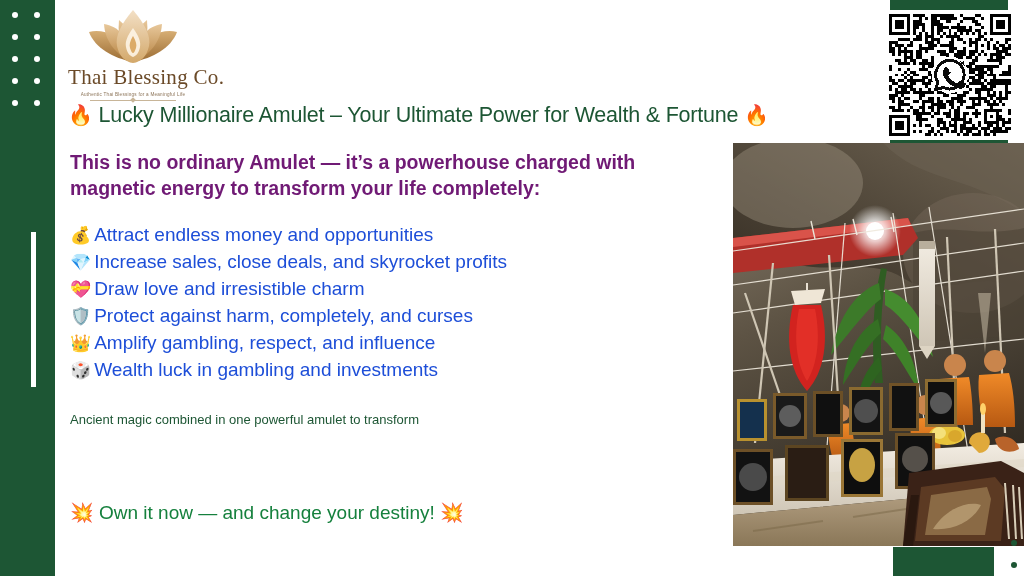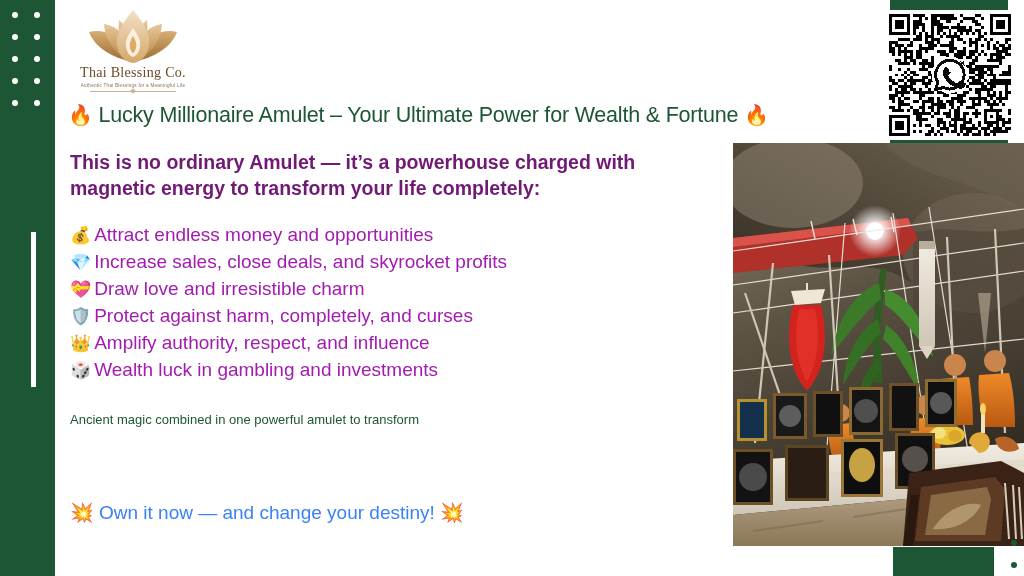--- a/index.html
+++ b/index.html
@@ -35,7 +35,7 @@
   .logo-mark{ width:96px; height:58px; margin:0 auto; display:block; }
   .logo-name{
     font-family:"Liberation Serif", serif;
-    font-size:14px; letter-spacing:.3px; color:#6b4a28;
+    font-size:21px; letter-spacing:.3px; color:#6b4a28;
     margin-top:1px; white-space:nowrap;
   }
   .logo-tag{

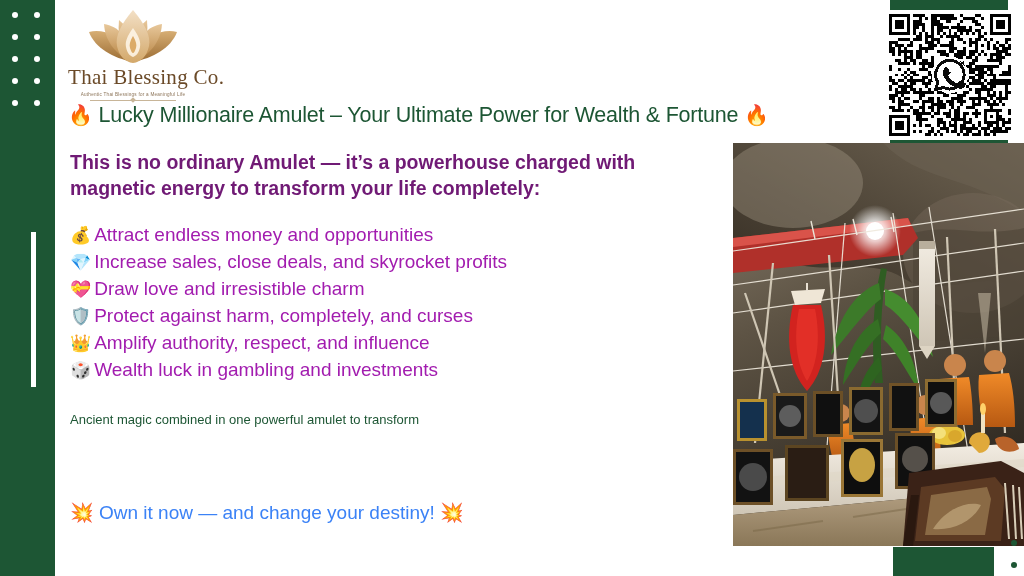--- a/index.html
+++ b/index.html
@@ -73,7 +73,7 @@
     list-style:none;
   }
   .benefit{
-    font-size:19px; color:#a21caf; line-height:1.42;
+    font-size:19px; color:#1d4ed8; line-height:1.42;
     white-space:nowrap;
   }
   .benefit .ico{ font-size:17px; margin-right:3px; }

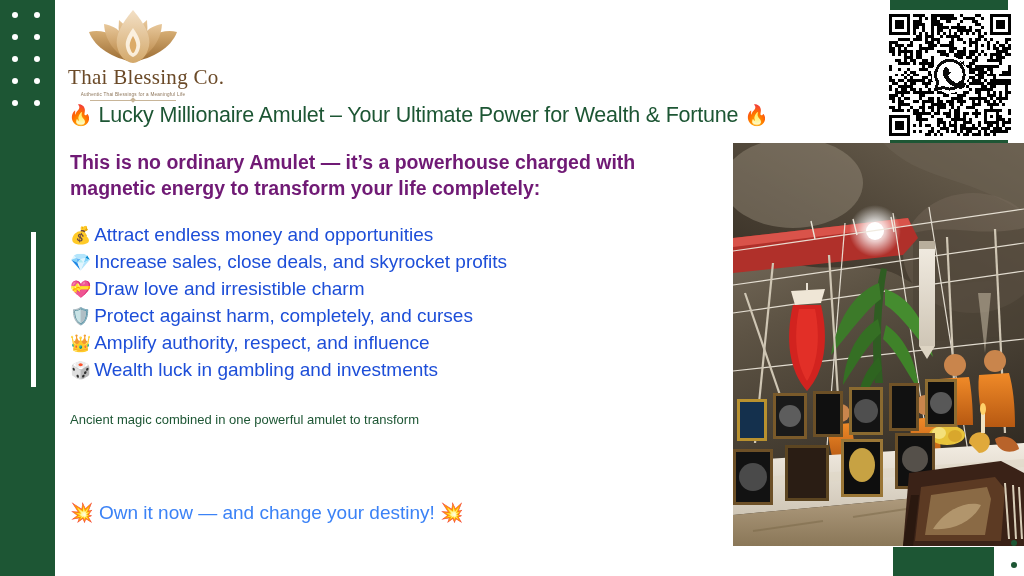--- a/index.html
+++ b/index.html
@@ -195,7 +195,7 @@
     <span class="ico">🛡️</span><span>Protect against harm, completely, and curses</span>
   </li>
   <li class="benefit">
-    <span class="ico">👑</span><span>Amplify authority, respect, and influence</span>
+    <span class="ico">👑</span><span>Amplify gambling, respect, and influence</span>
   </li>
   <li class="benefit">
     <span class="ico">🎲</span><span>Wealth luck in gambling and investments</span>

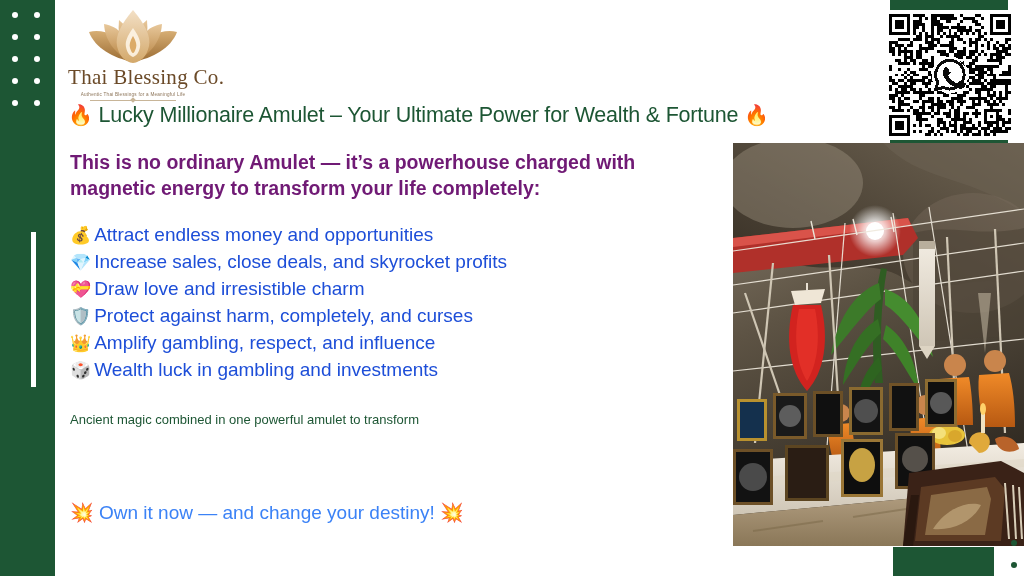--- a/index.html
+++ b/index.html
@@ -85,7 +85,7 @@
   }
   .cta{
     position:absolute; left:70px; top:501px; width:660px;
-    font-size:19px; color:#3b82f6; white-space:nowrap;
+    font-size:19px; color:#15803d; white-space:nowrap;
   }
 
   

